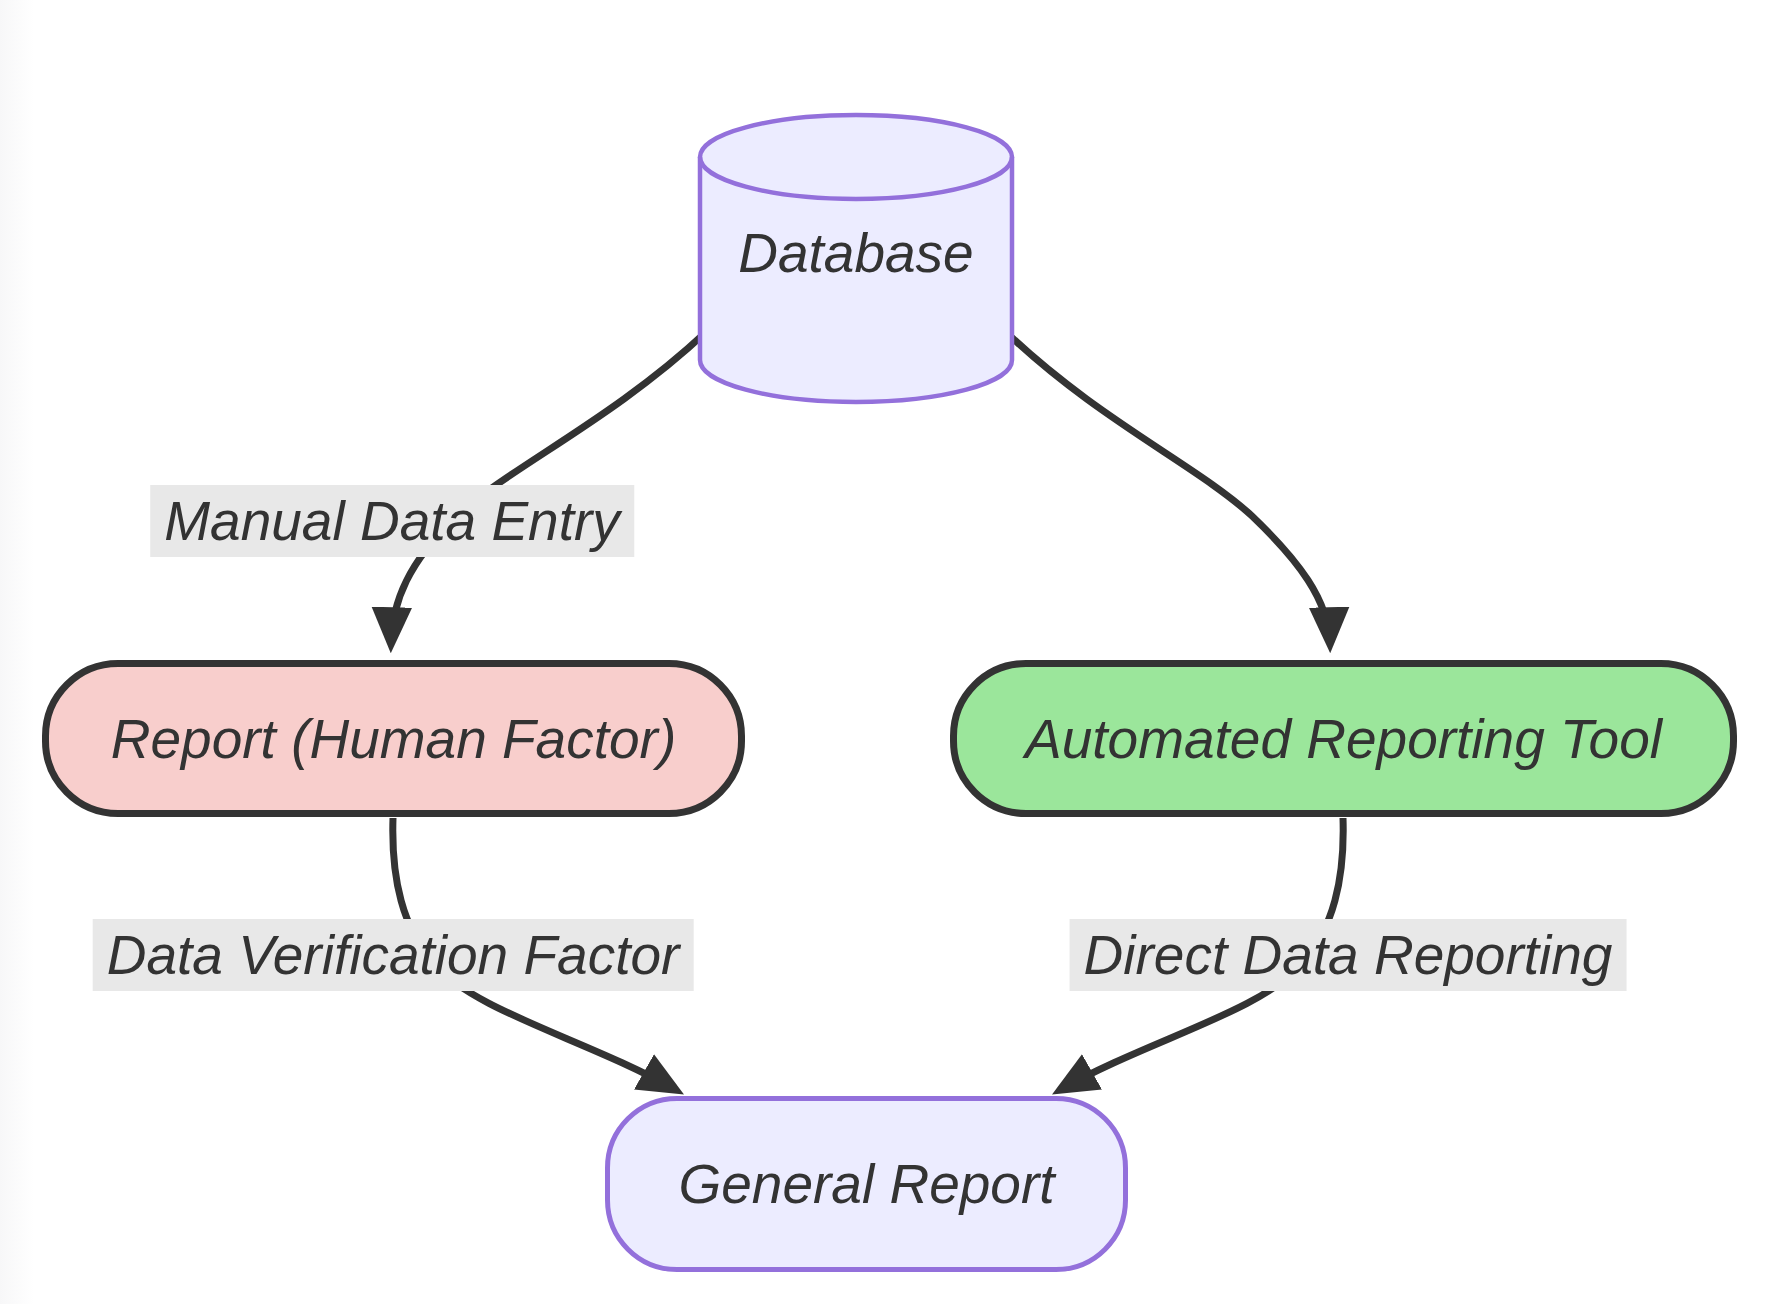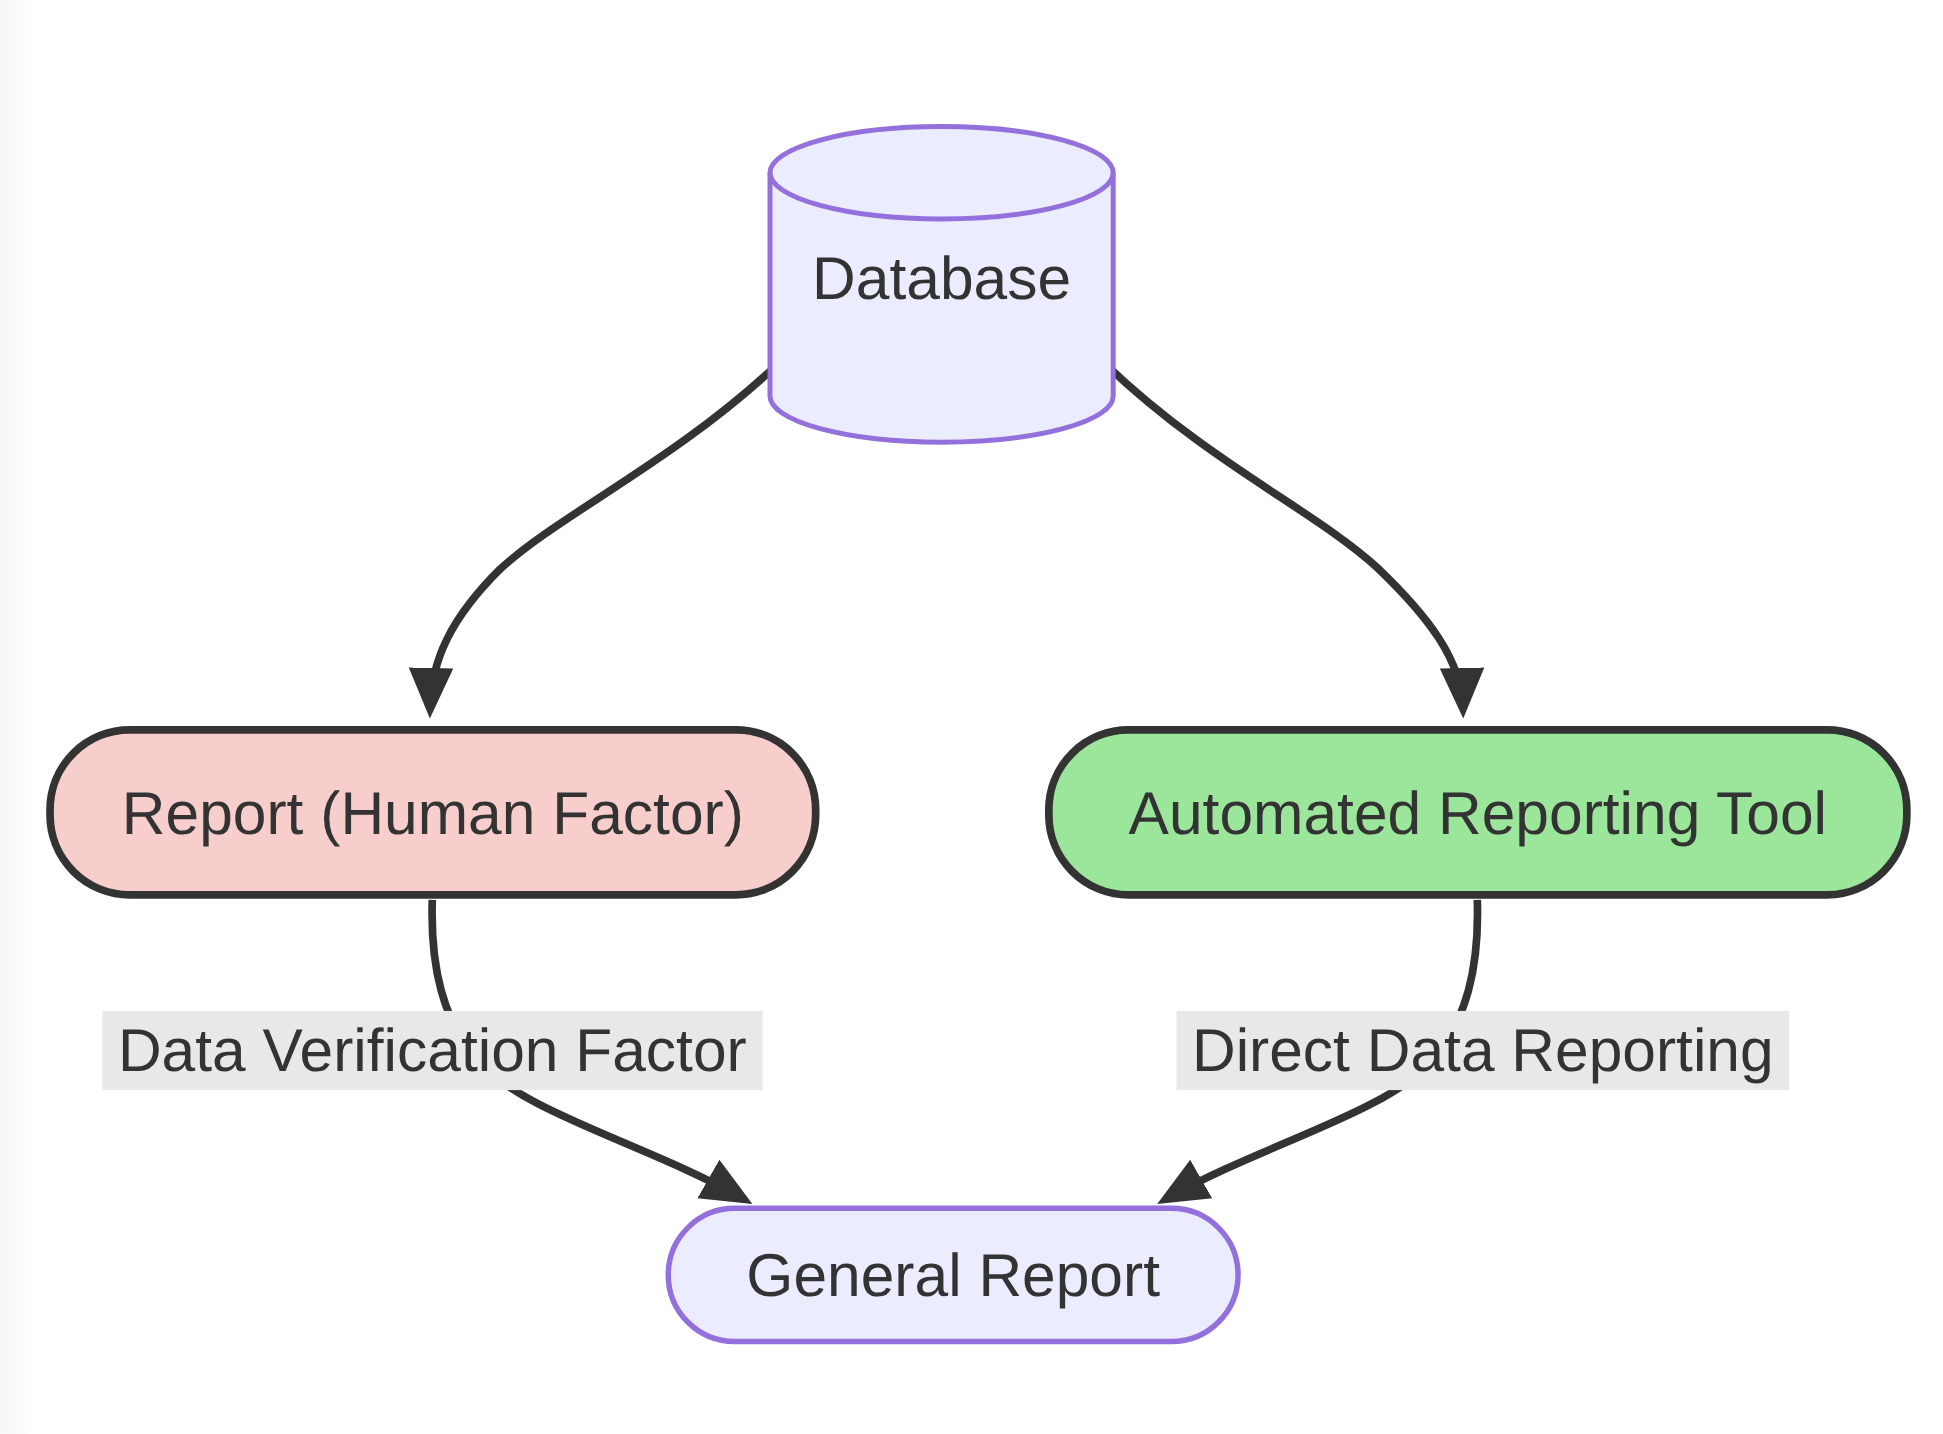--- a/index.html
+++ b/index.html
@@ -22,6 +22,7 @@
     font-family: "Liberation Sans", "DejaVu Sans", sans-serif;
     color: var(--text-color);
     overflow: hidden;
+    font-style: italic;
   }
   .left-sheen {
     position: absolute; left: 0; top: 0; width: 34px; height: 100%;

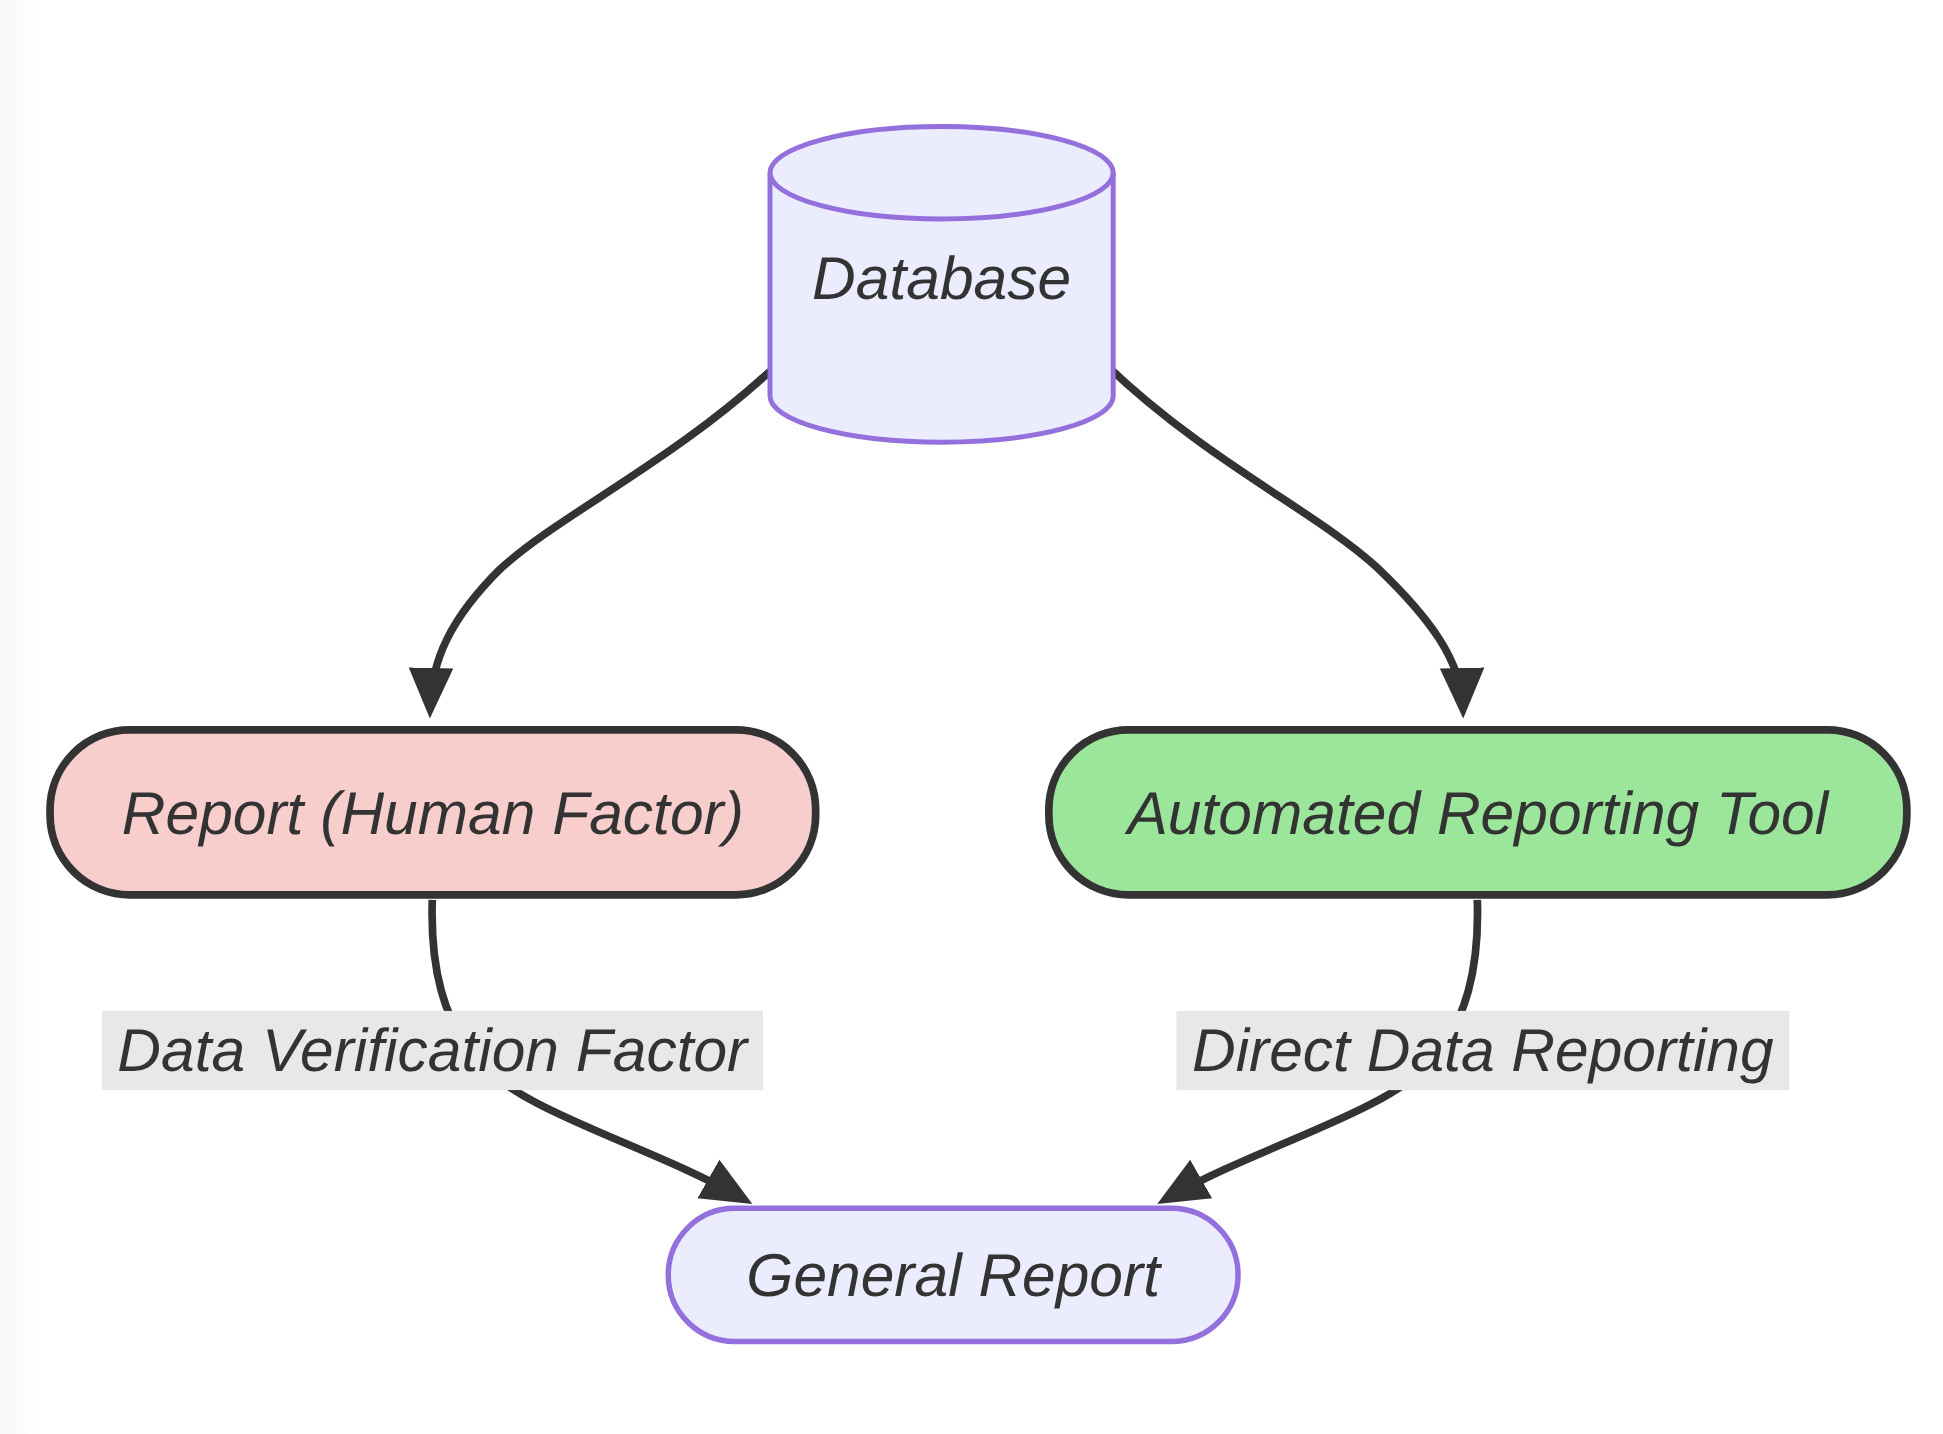--- a/index.html
+++ b/index.html
@@ -123,6 +123,7 @@
     <span>General Report</span>
   </div>
 
+  <div class="edge-label el-manual">Manual Data Entry</div>
   <div class="edge-label el-verify">Data Verification Factor</div>
   <div class="edge-label el-direct">Direct Data Reporting</div>
 

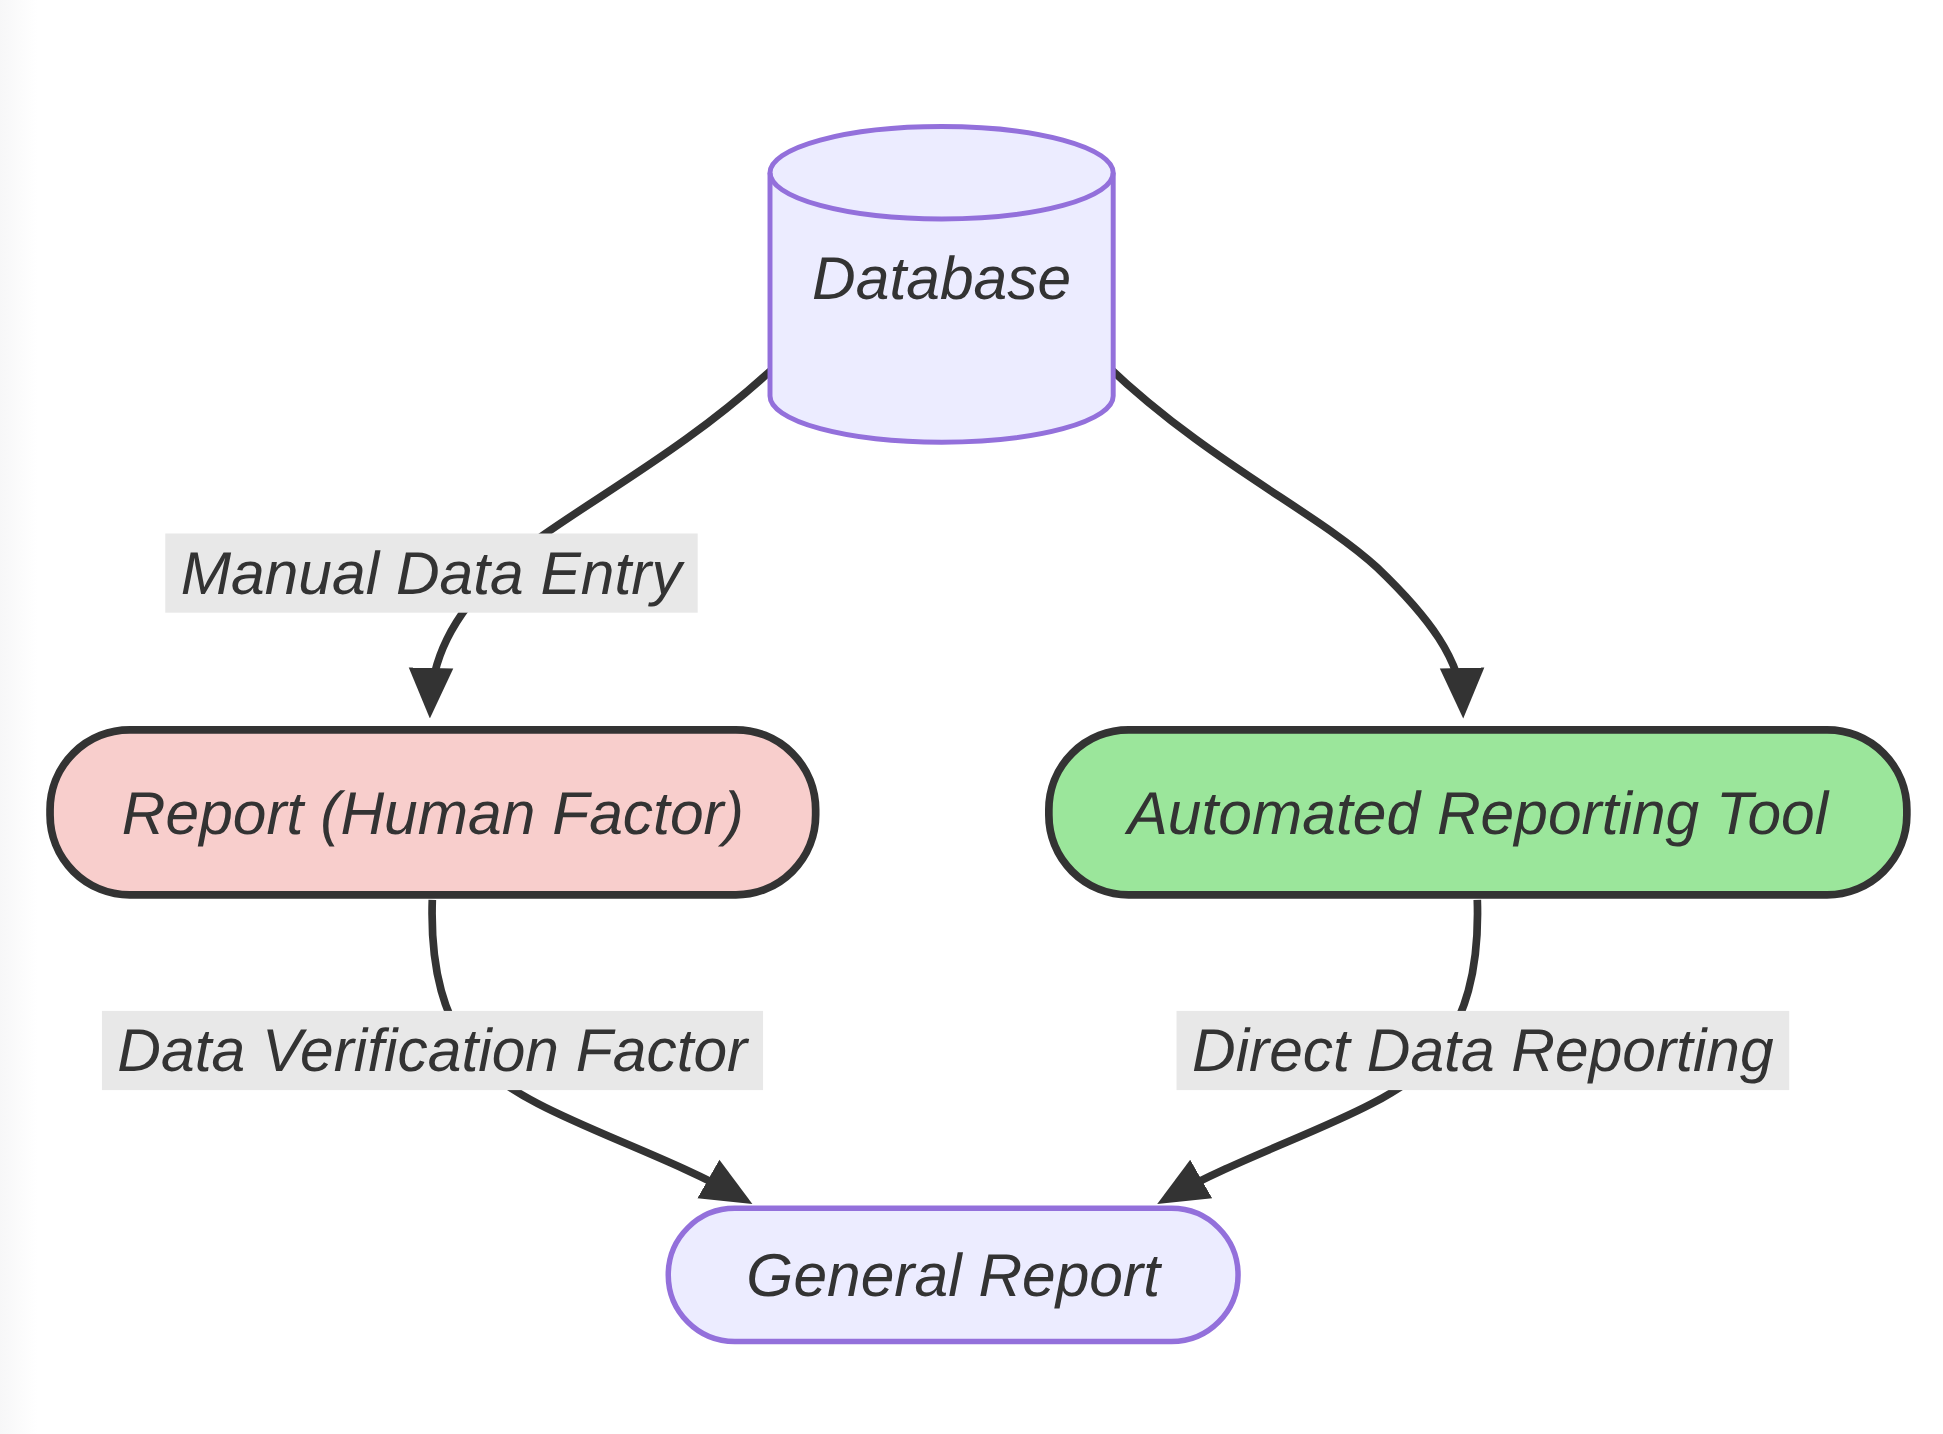--- a/index.html
+++ b/index.html
@@ -59,7 +59,7 @@
     border-radius: 76px;
   }
   .node-report {
-    left: 605px; top: 1096px; width: 523px; height: 126px;
+    left: 605px; top: 1096px; width: 523px; height: 176px;
     background: var(--lavender-fill);
     border: 5px solid var(--purple-stroke);
     border-radius: 72px;

